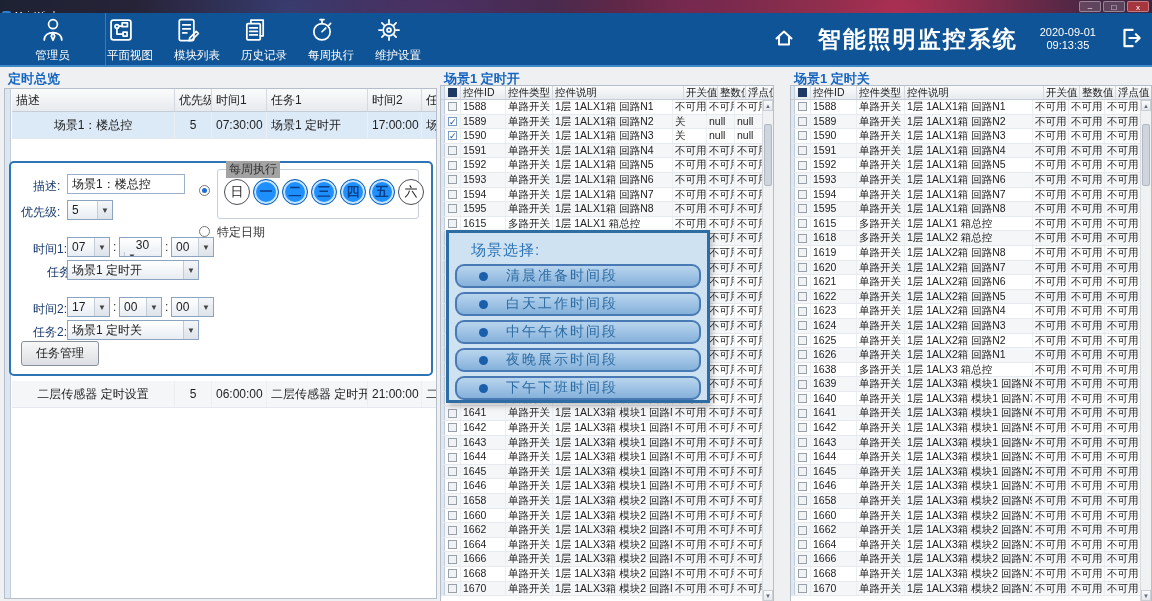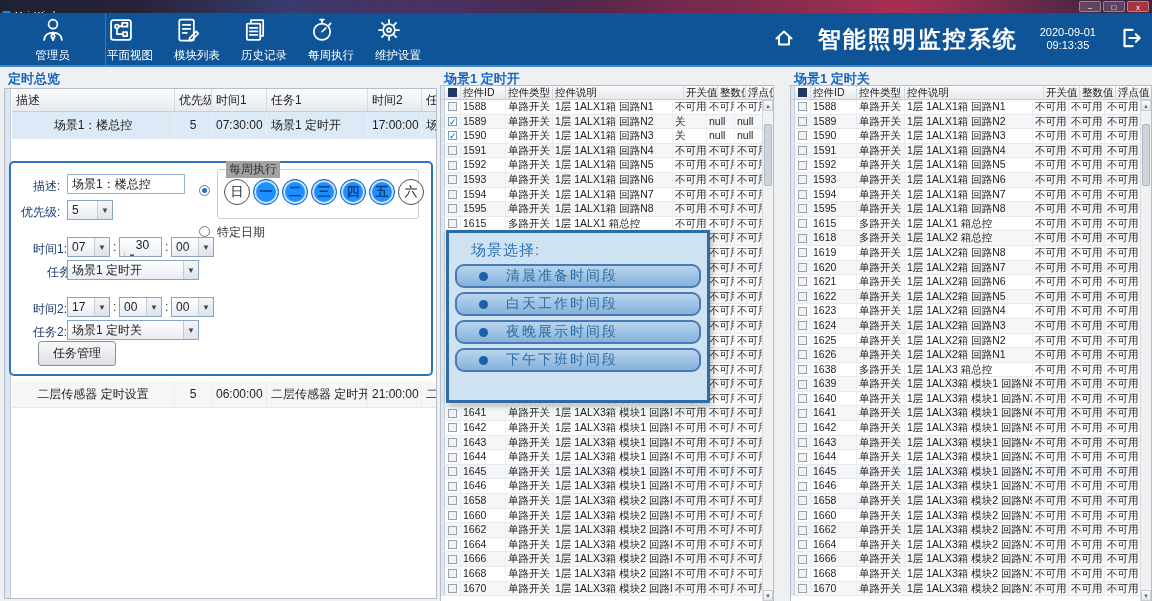--- a/index.html
+++ b/index.html
@@ -1227,6 +1227,10 @@
         </div>
         <div class="popup-btn">
           <span class="pb-dot"></span>
+          <span class="pb-label">中午午休时间段</span>
+        </div>
+        <div class="popup-btn">
+          <span class="pb-dot"></span>
           <span class="pb-label">夜晚展示时间段</span>
         </div>
         <div class="popup-btn">

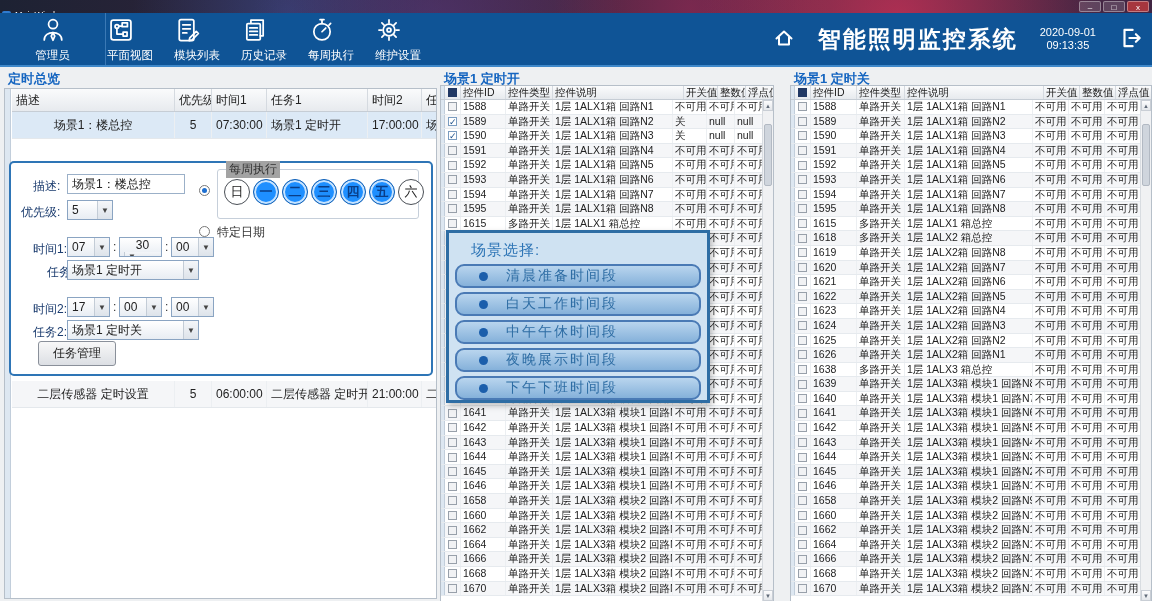--- a/index.html
+++ b/index.html
@@ -72,7 +72,7 @@
   .days{position:absolute;left:6px;top:9px;display:flex;gap:3px;}
   .day{width:26px;height:26px;border-radius:50%;border:1.5px solid #4a4f56;background:#fff;color:#222;font-size:13px;display:flex;align-items:center;justify-content:center;}
   .day.active{background:#1e8fff;border-color:#1260b4;color:#0a3e87;box-shadow:inset 0 0 0 2px rgba(255,255,255,.75);font-weight:bold;}
-  .ed-btn{position:absolute;left:10px;bottom:8px;padding:3px 14px;font-size:12px;background:linear-gradient(#f8f8f8,#dcdfe4);border:1px solid #8a909a;border-radius:3px;margin-left:17px;}
+  .ed-btn{position:absolute;left:10px;bottom:8px;padding:3px 14px;font-size:12px;background:linear-gradient(#f8f8f8,#dcdfe4);border:1px solid #8a909a;border-radius:3px;}
 
   
   .ctl-panel{position:absolute;top:0;bottom:0;}

